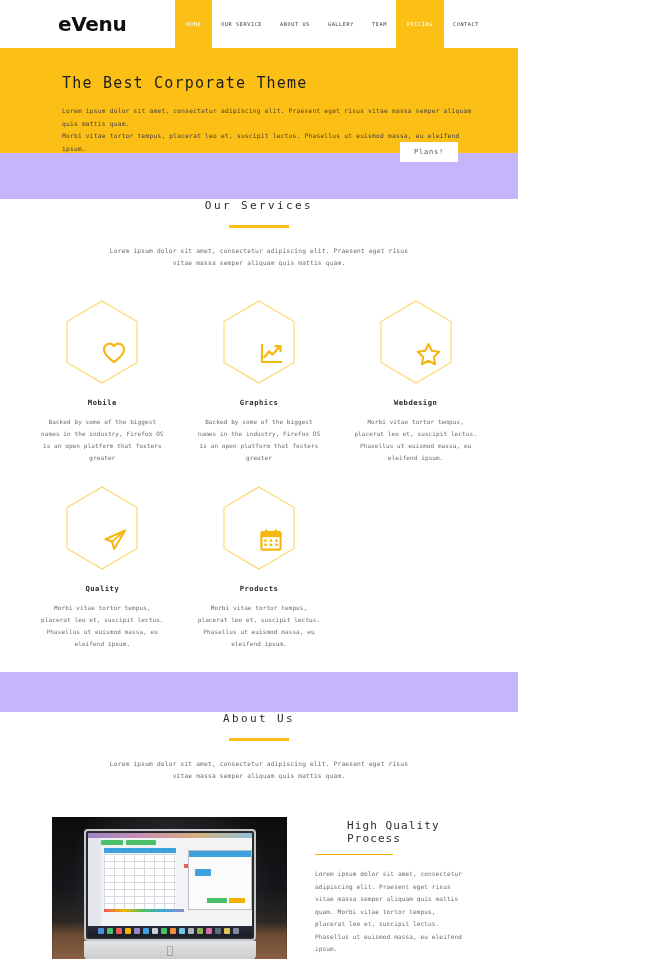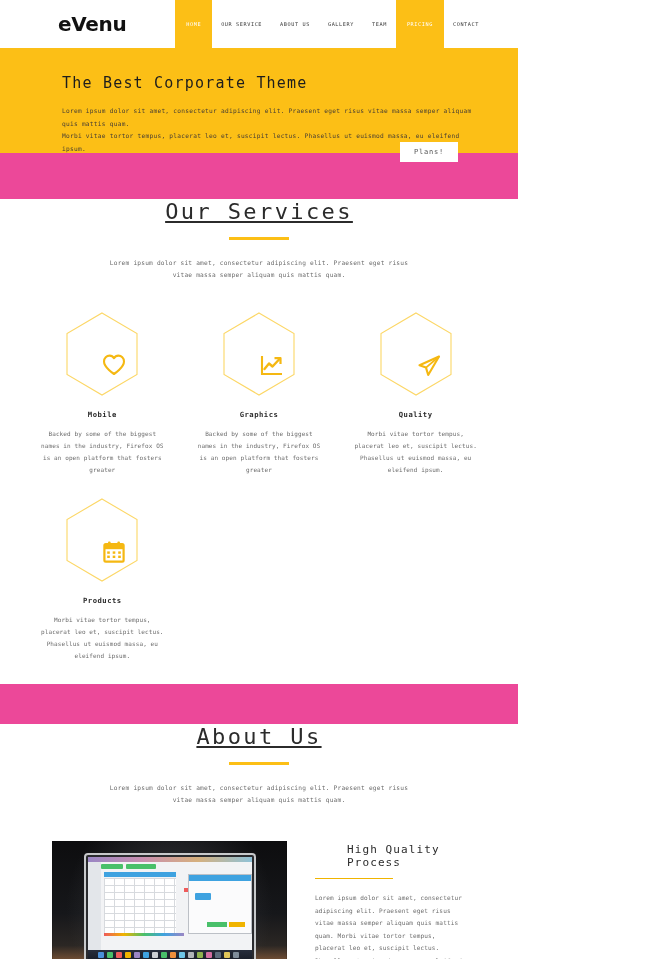--- a/index.html
+++ b/index.html
@@ -10,7 +10,7 @@
     background: #ffffff;
     font-family: "DejaVu Sans Mono", "Liberation Mono", monospace;
   }
-  .page { width: 518px; height: 959px; position: relative; background:#ec4899; }
+  .page { width: 518px; height: 959px; position: relative; background:#c4b5fd; }
 
   
   .header {

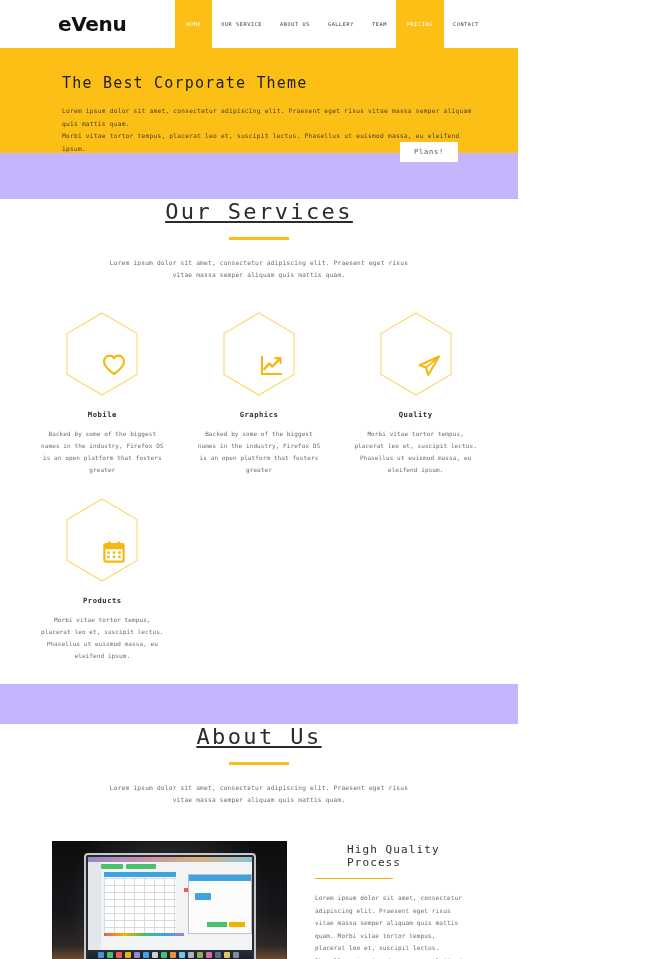--- a/index.html
+++ b/index.html
@@ -94,11 +94,10 @@
   .section { background:#fff; }
   .sec-head { text-align: center; }
   .sec-title {
-    font-size: 22px;
+    font-size: 11px;
     color: #2b2b2b;
     letter-spacing: 2.4px;
     font-weight: normal;
-    text-decoration: underline;
   }
   .sec-rule {
     width: 60px; height: 3px; background: #fcbf16;

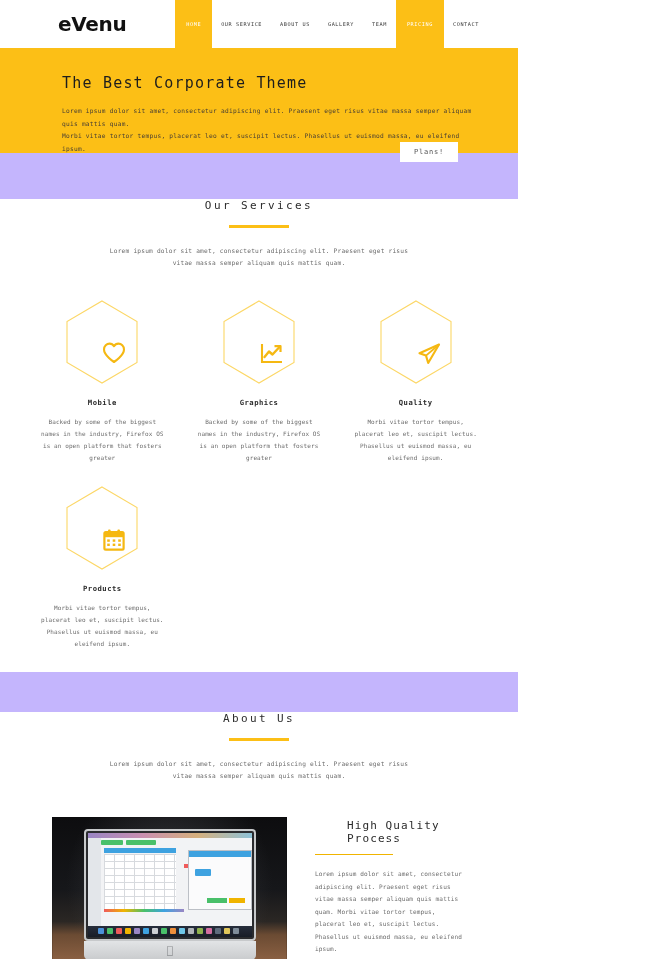--- a/index.html
+++ b/index.html
@@ -310,6 +310,20 @@
         <div class="svc-desc">Backed by some of the biggest names in the industry, Firefox OS is an open platform that fosters greater</div>
       </div>
 
+      <div class="svc">
+        <div class="hexwrap">
+          <svg viewBox="0 0 74 84" width="74" height="84">
+            <polygon points="37,1 72,21.5 72,62.5 37,83 2,62.5 2,21.5" fill="none" stroke="#fcd766" stroke-width="1.1"></polygon>
+          </svg>
+          <span class="hexicon">
+            <svg width="25" height="24" viewBox="0 0 25 24">
+                <path d="M12.5 2 L15.8 8.8 L23.2 9.8 L17.8 15 L19.1 22.3 L12.5 18.8 L5.9 22.3 L7.2 15 L1.8 9.8 L9.2 8.8 Z" fill="none" stroke="#f5b812" stroke-width="2.1" stroke-linejoin="round"></path>
+              </svg>
+          </span>
+        </div>
+        <div class="svc-name">Webdesign</div>
+        <div class="svc-desc">Morbi vitae tortor tempus, placerat leo et, suscipit lectus. Phasellus ut euismod massa, eu eleifend ipsum.</div>
+      </div>
 
 
       <div class="svc">

